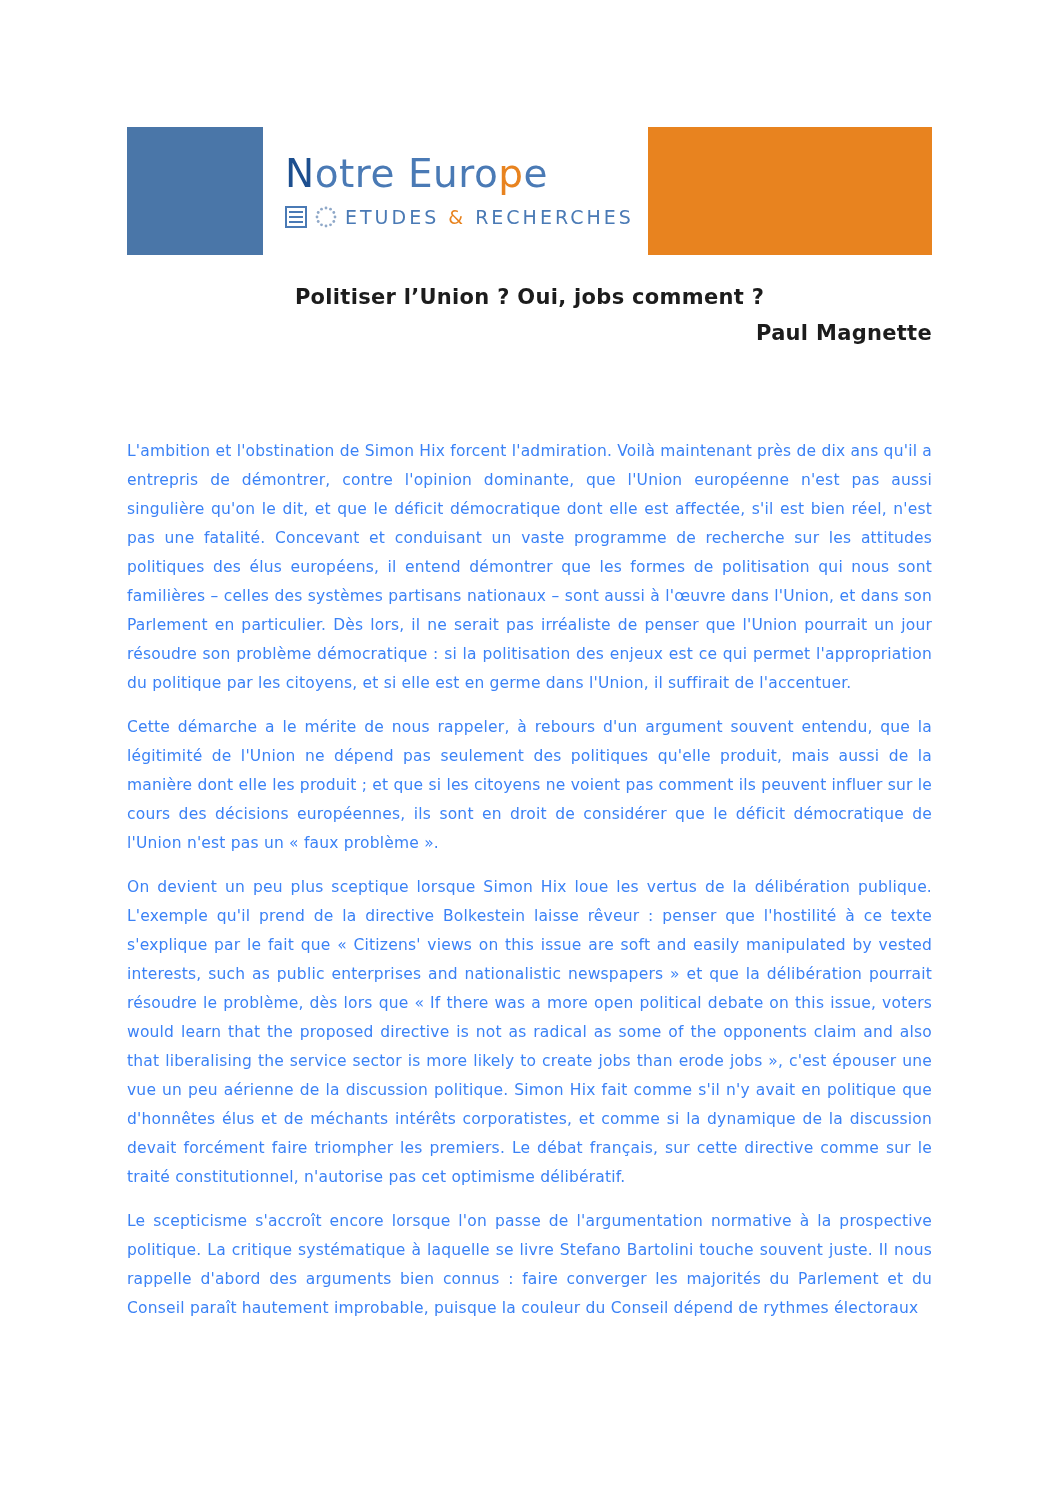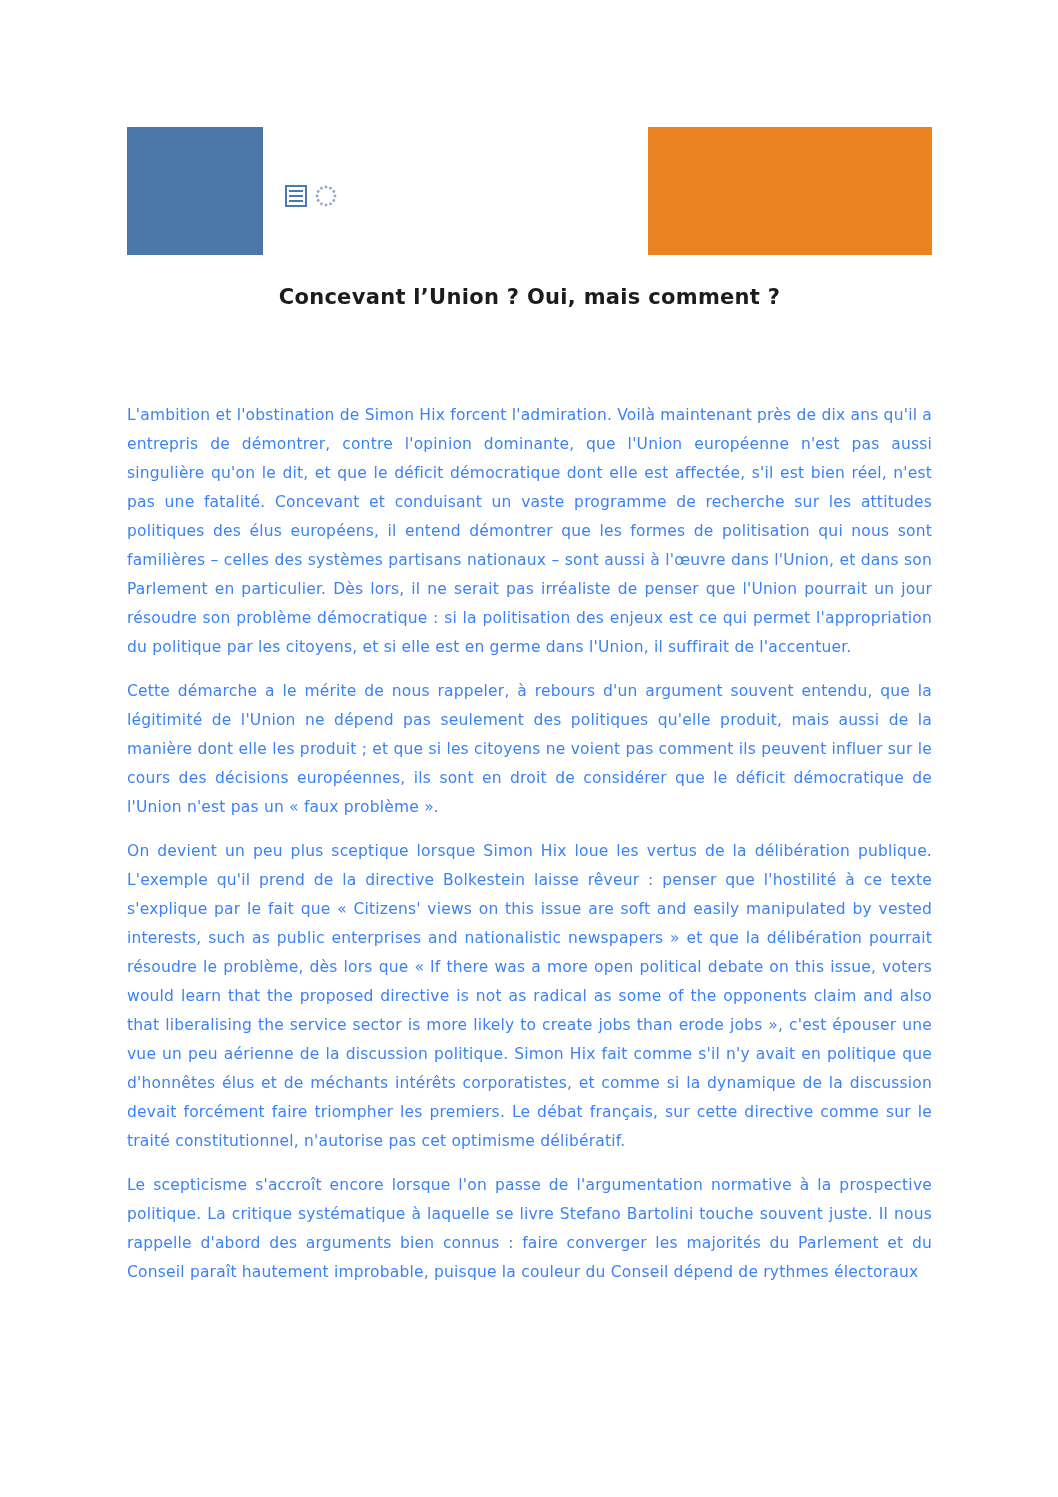--- a/index.html
+++ b/index.html
@@ -105,6 +105,9 @@
     <div class="header">
       <div class="block-blue"></div>
       <div class="logo-panel">
+        <div class="logo-line">
+          <span class="logo-n">N</span><span class="logo-blue">otre Euro</span><span class="logo-orange">p</span><span class="logo-blue">e</span>
+        </div>
         <div class="logo-sub">
           <span class="icon">
             <svg width="22" height="22" viewBox="0 0 22 22">

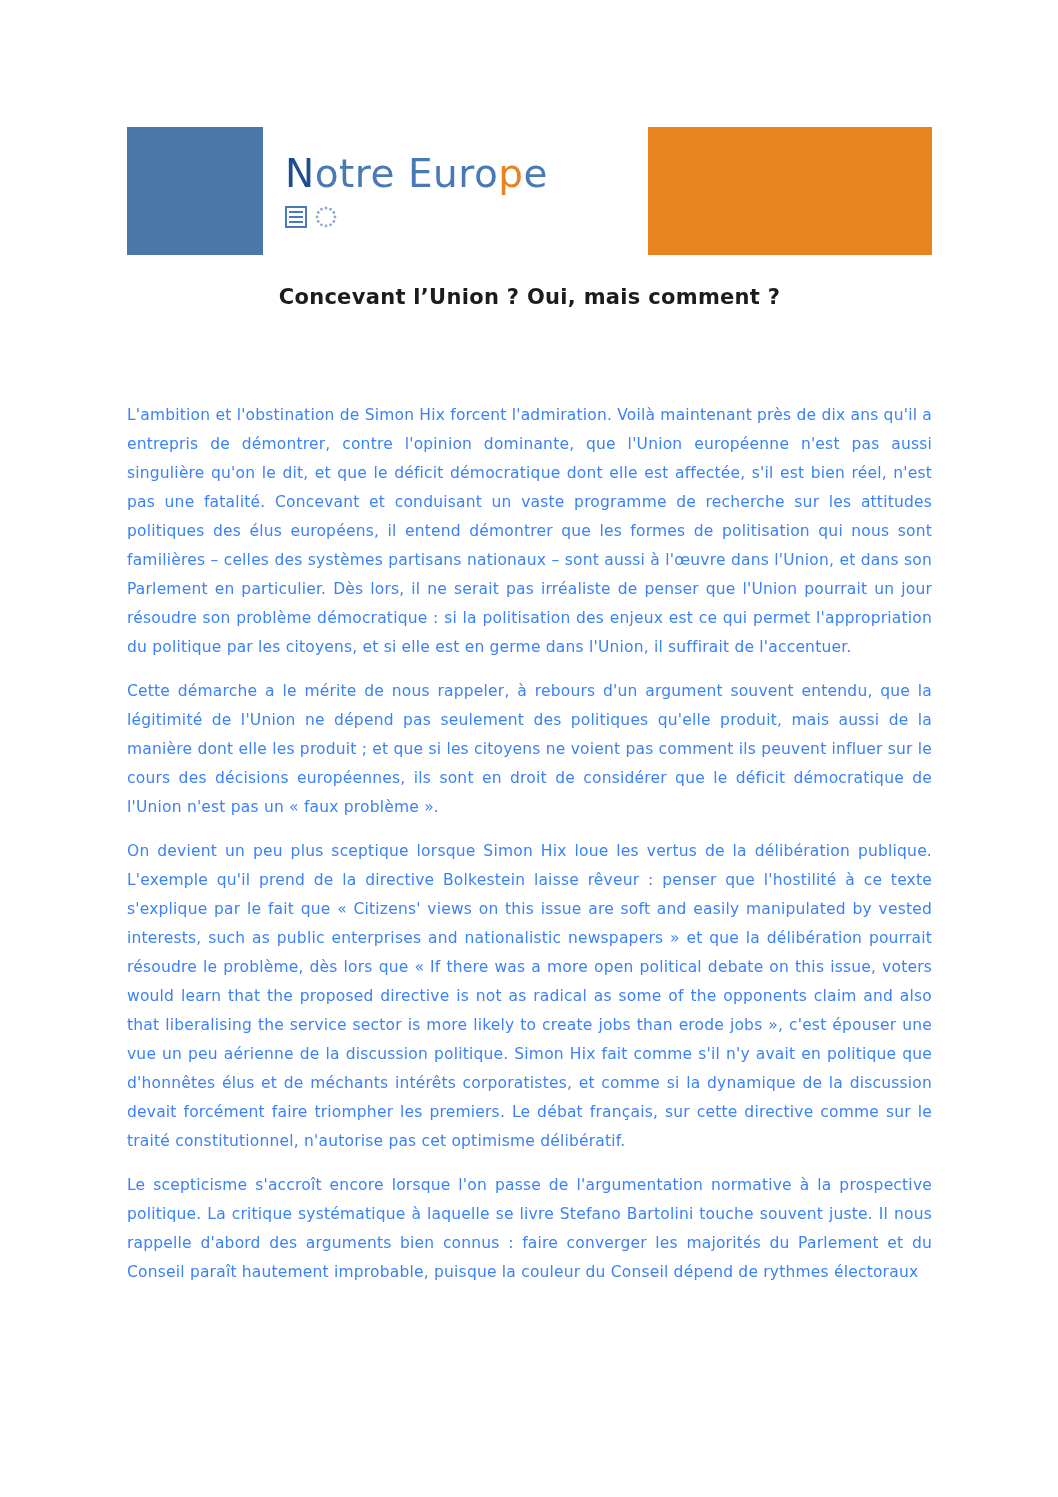--- a/index.html
+++ b/index.html
@@ -135,6 +135,11 @@
               </g>
             </svg>
           </span>
+          <span class="logo-sub-text">
+            <span>ETUDES</span>
+            <span class="amp">&amp;</span>
+            <span>RECHERCHES</span>
+          </span>
         </div>
       </div>
       <div class="header-gap"></div>

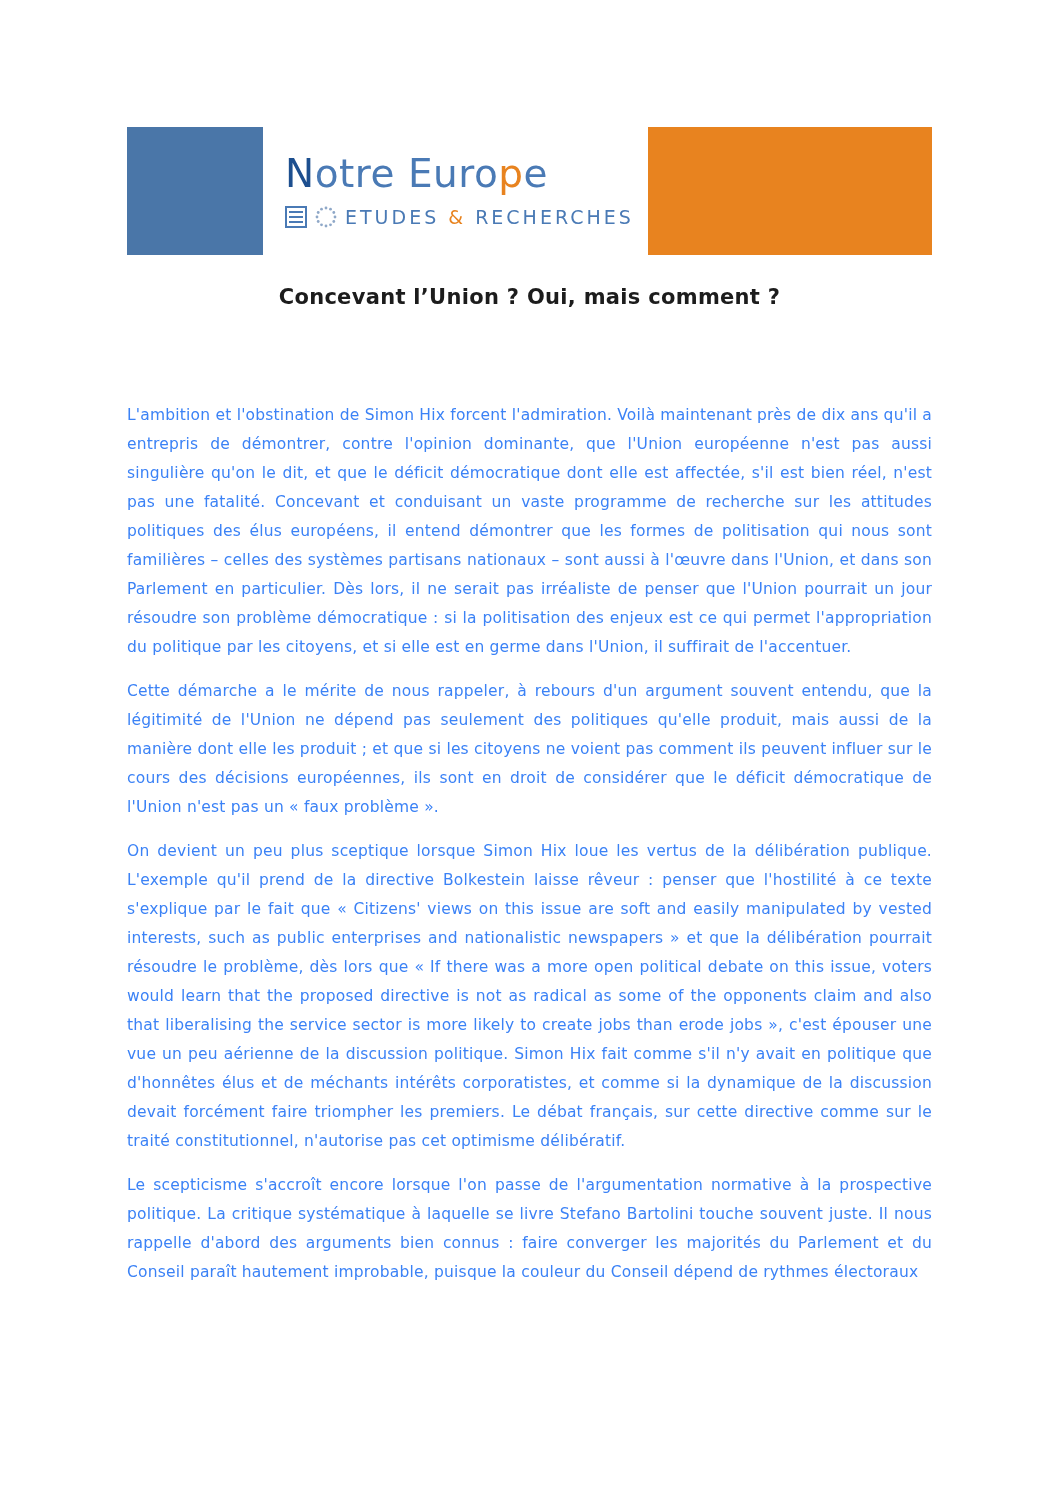--- a/index.html
+++ b/index.html
@@ -147,7 +147,7 @@
     </div>
 
     <div class="title-block">
-      <div class="doc-title">Concevant l’Union ? Oui, mais comment ?</div>
+      <div class="doc-title">Politiser l’Union ? Oui, jobs comment ?</div>
     </div>
 
     <div class="body-text">

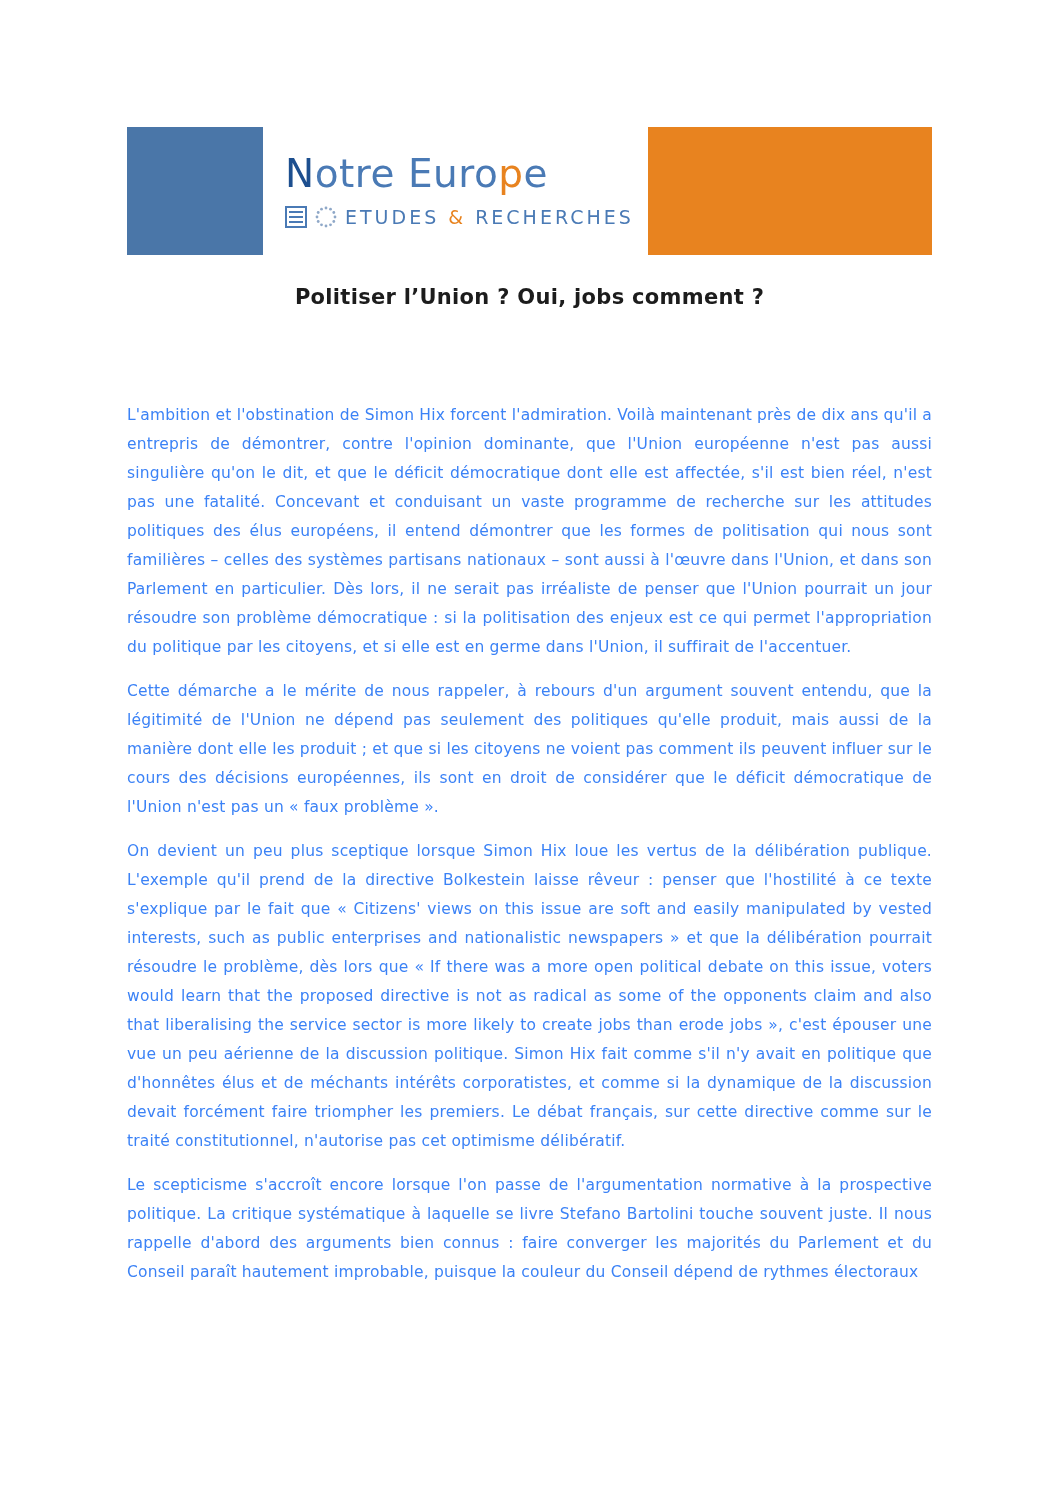--- a/index.html
+++ b/index.html
@@ -148,6 +148,7 @@
 
     <div class="title-block">
       <div class="doc-title">Politiser l’Union ? Oui, jobs comment ?</div>
+      <div class="doc-author">Paul Magnette</div>
     </div>
 
     <div class="body-text">

